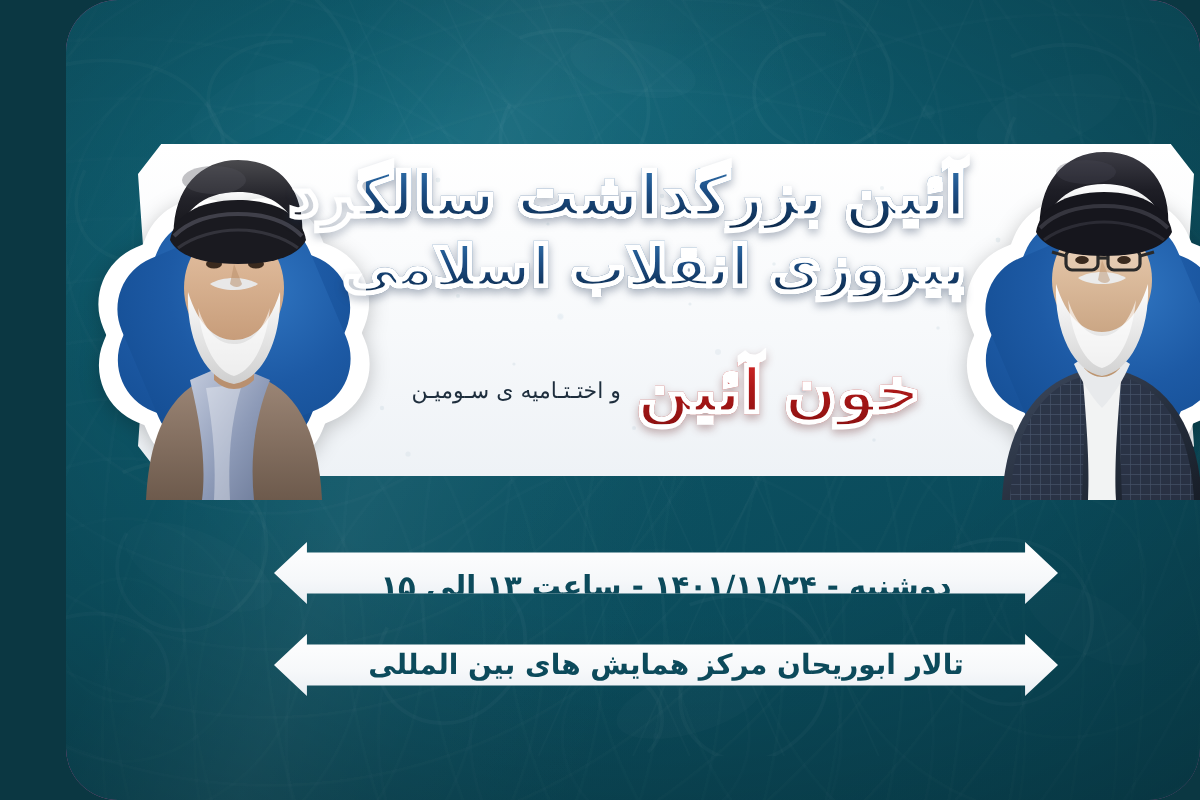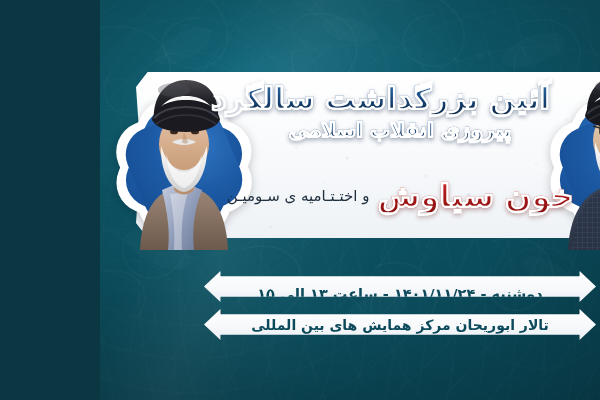--- a/index.html
+++ b/index.html
@@ -9,12 +9,13 @@
   }
   #poster {
     position: relative;
-    width: 500px;
+    width: 567px;
     height: 400px;
     overflow: hidden;
     font-family: "DejaVu Sans", "Liberation Sans", sans-serif;
     background: #ec4899;
     user-select: none;
+    border-radius: 26px;
   }
 
   

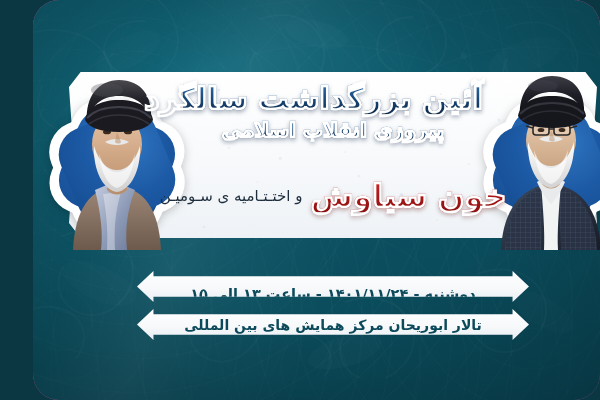--- a/index.html
+++ b/index.html
@@ -170,7 +170,7 @@
     white-space: nowrap;
   }
   .hl-1 { font-size: 30px; margin-top: 8px; }
-  .hl-2 { font-size: 20px; margin-top: 6px; }
+  .hl-2 { font-size: 28px; margin-top: 6px; }
 
   .sub-row {
     position: absolute;

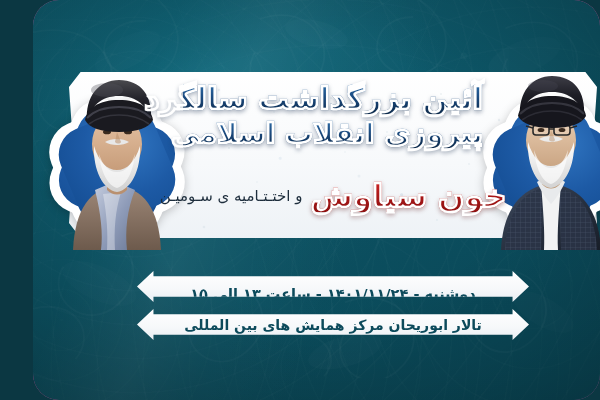--- a/index.html
+++ b/index.html
@@ -199,7 +199,7 @@
   }
   .festival {
     font-family: "DejaVu Sans", "Liberation Sans", sans-serif;
-    font-size: 15px;
+    font-size: 11px;
     line-height: 1.5;
     color: #1e2e3d;
     text-align: right;

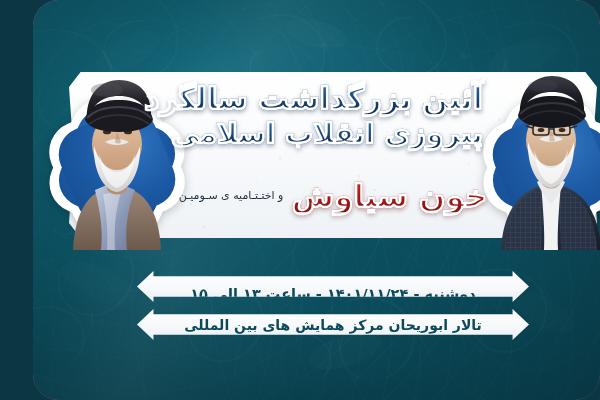--- a/index.html
+++ b/index.html
@@ -456,7 +456,7 @@
     <div class="hl-line hl-2">پیروزی انقلاب اسلامی</div>
 
     <div class="sub-row">
-      <div class="redword">خون سیاوش</div>
+      <div class="redword">خون آئین</div>
       <div class="festival">
         <div>و اختـتـامیه ی سـومیـن</div>
       </div>

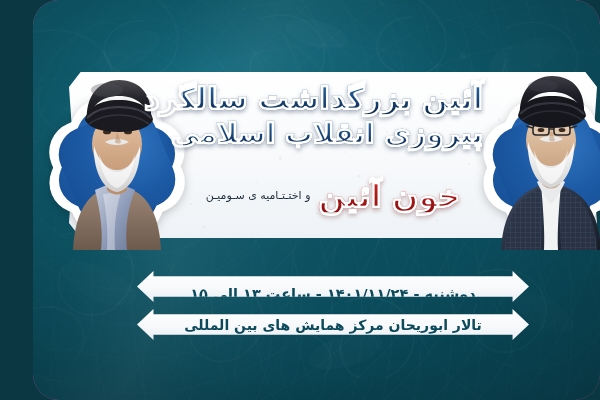--- a/index.html
+++ b/index.html
@@ -223,7 +223,7 @@
       100% 50%, 95.8% 100%, 95.8% 83%, 4.2% 83%, 4.2% 100%);
   }
   .ribbon-date  { top: 271px; align-items: flex-end; }
-  .ribbon-venue { top: 309px; }
+  .ribbon-venue { top: 317px; }
   .ribbon-text {
     font-family: "DejaVu Sans", "Liberation Sans", sans-serif;
     font-weight: 700;

